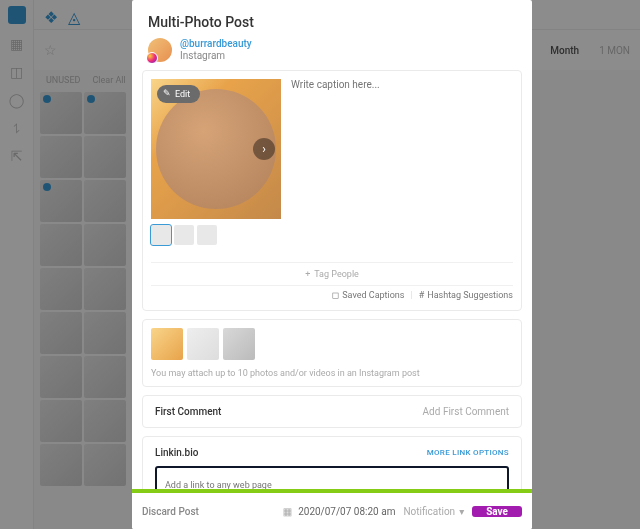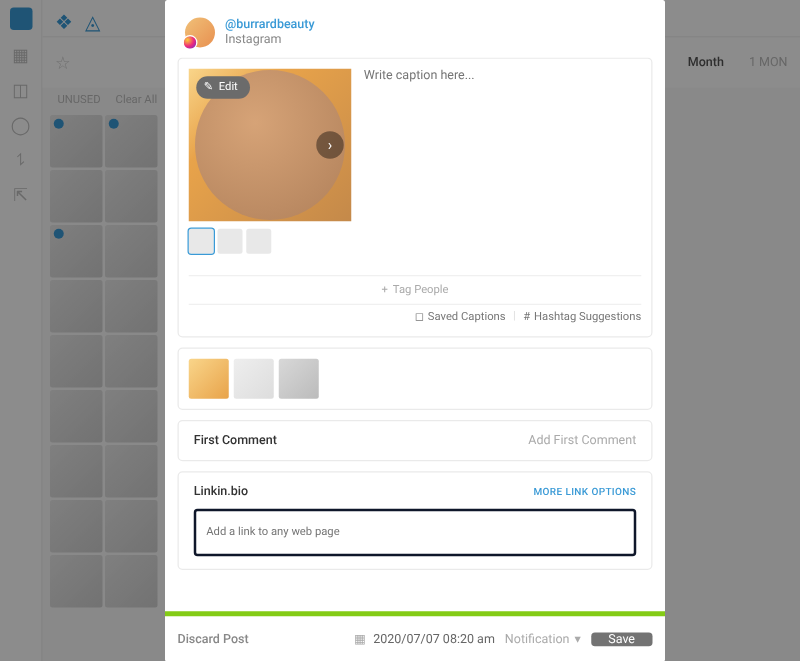--- a/index.html
+++ b/index.html
@@ -156,6 +156,7 @@
 
 <div class="modal">
   <div class="modal-header">
+    <div class="modal-title">Multi-Photo Post</div>
     <div class="account-row">
       <div class="avatar">
         <div class="ig-badge"></div>

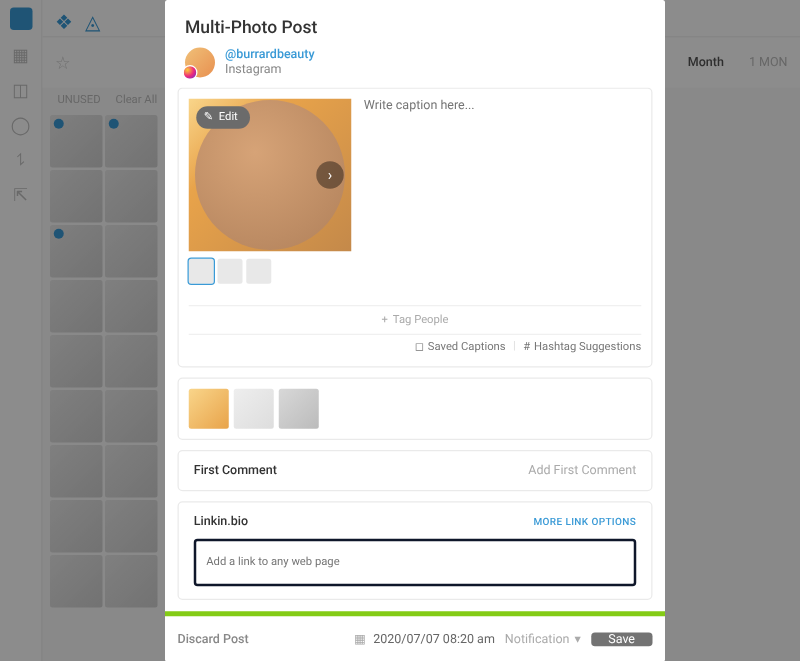--- a/index.html
+++ b/index.html
@@ -46,7 +46,7 @@
   .media-caption-card { padding: 8px; }
   .media-caption-top { display: flex; gap: 10px; }
   .media-col { width: 130px; }
-  .media-preview { width: 130px; height: 122px; background: linear-gradient(135deg, #f9d58a 0%, #e8a34a 30%, #c4894a 100%); position: relative; display: flex; align-items: center; justify-content: center; overflow: hidden; }
+  .media-preview { width: 130px; height: 140px; background: linear-gradient(135deg, #f9d58a 0%, #e8a34a 30%, #c4894a 100%); position: relative; display: flex; align-items: center; justify-content: center; overflow: hidden; }
   .media-preview .face { width: 120px; height: 120px; border-radius: 50%; background: radial-gradient(circle at 40% 35%, #d6a377, #b0805a); position: relative; }
   .edit-btn { position: absolute; top: 6px; left: 6px; background: #6b6b6b; color: #fff; font-size: 9px; padding: 4px 10px 4px 18px; border-radius: 10px; cursor: pointer; }
   .edit-btn::before { content: "✎"; position: absolute; left: 6px; top: 3px; font-size: 9px; }

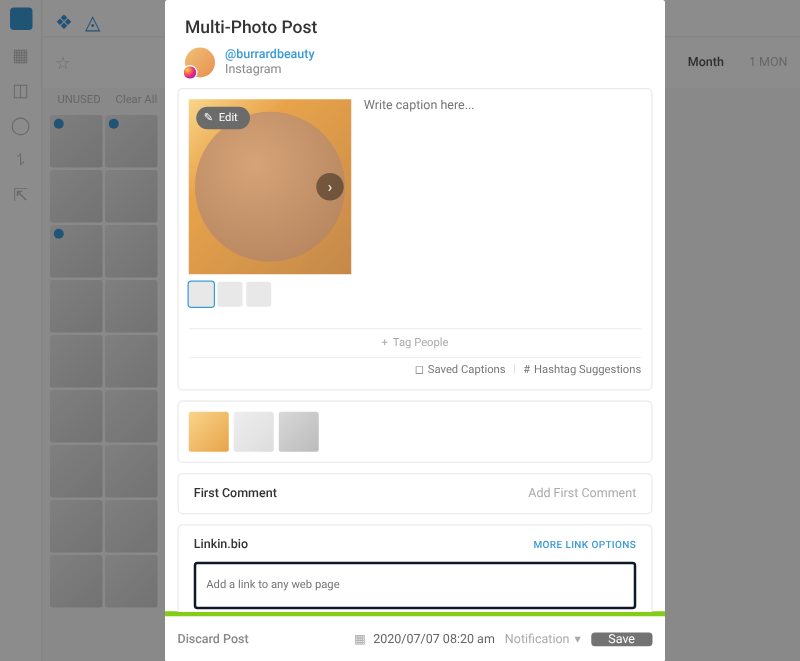--- a/index.html
+++ b/index.html
@@ -208,6 +208,7 @@
         <div class="qt qt2"></div>
         <div class="qt qt3"></div>
       </div>
+      <div class="queue-hint">You may attach up to 10 photos and/or videos in an Instagram post</div>
     </div>
 
     <div class="card fc-card">

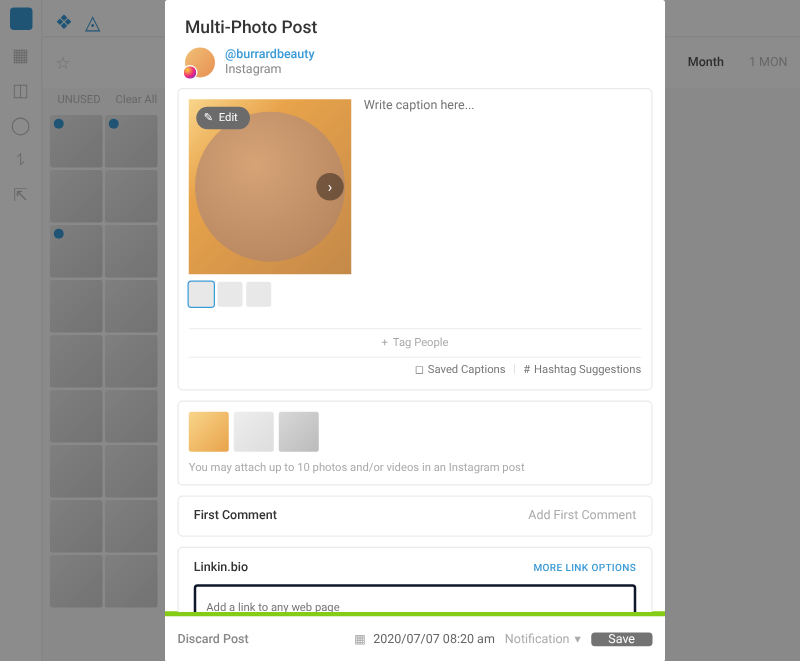--- a/index.html
+++ b/index.html
@@ -92,7 +92,7 @@
   .datetime { display: flex; align-items: center; gap: 6px; color: #666; cursor: pointer; }
   .cal-icon { color: #aaa; }
   .notif-dd { color: #aaa; display: flex; align-items: center; gap: 4px; cursor: pointer; }
-  .save-btn { background: #737373; color: #fff; padding: 0 14px; border-radius: 3px; cursor: pointer; font-weight: 400; }
+  .save-btn { background: #a21caf; color: #fff; padding: 0 14px; border-radius: 3px; cursor: pointer; font-weight: 700; }
 </style>
 </head>
 <body>

